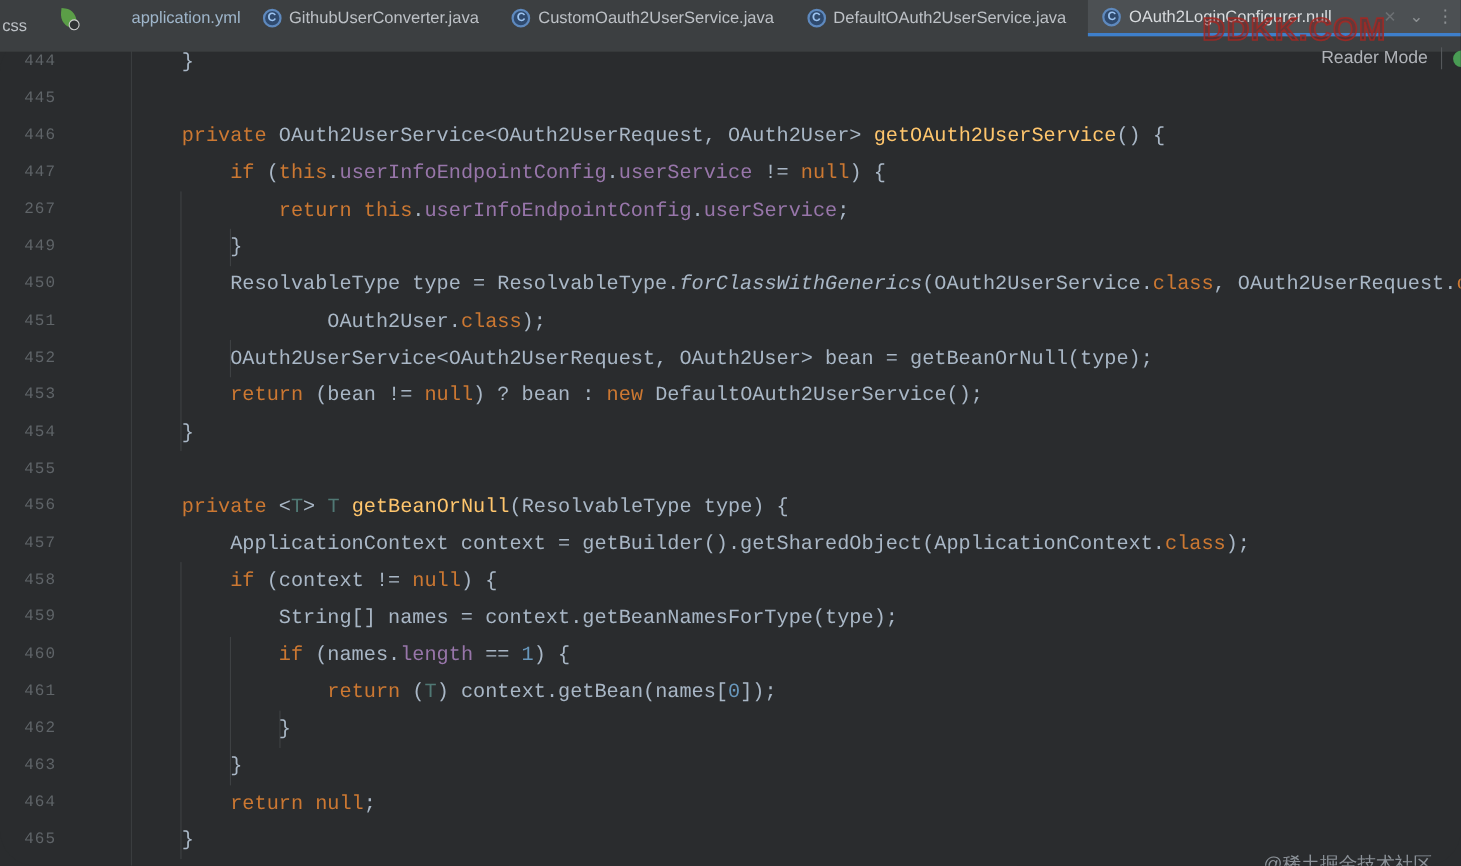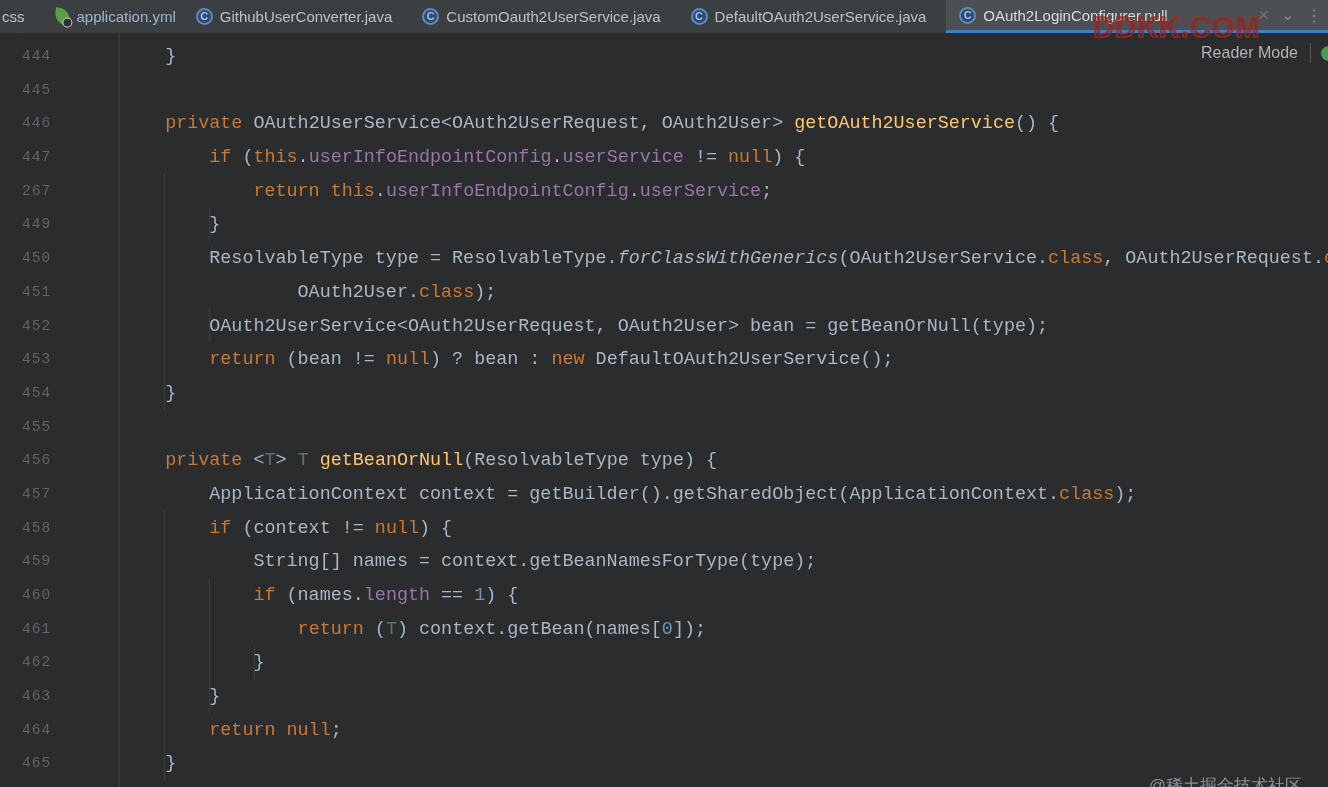--- a/index.html
+++ b/index.html
@@ -10,7 +10,7 @@
   }
   
   .tabbar{
-    position:absolute;top:0;left:0;right:0;height:33px;
+    position:absolute;top:0;left:0;right:0;height:47px;
     background:var(--tabbar_bg,#3C3F41);
     display:flex;align-items:stretch;z-index:5;
   }

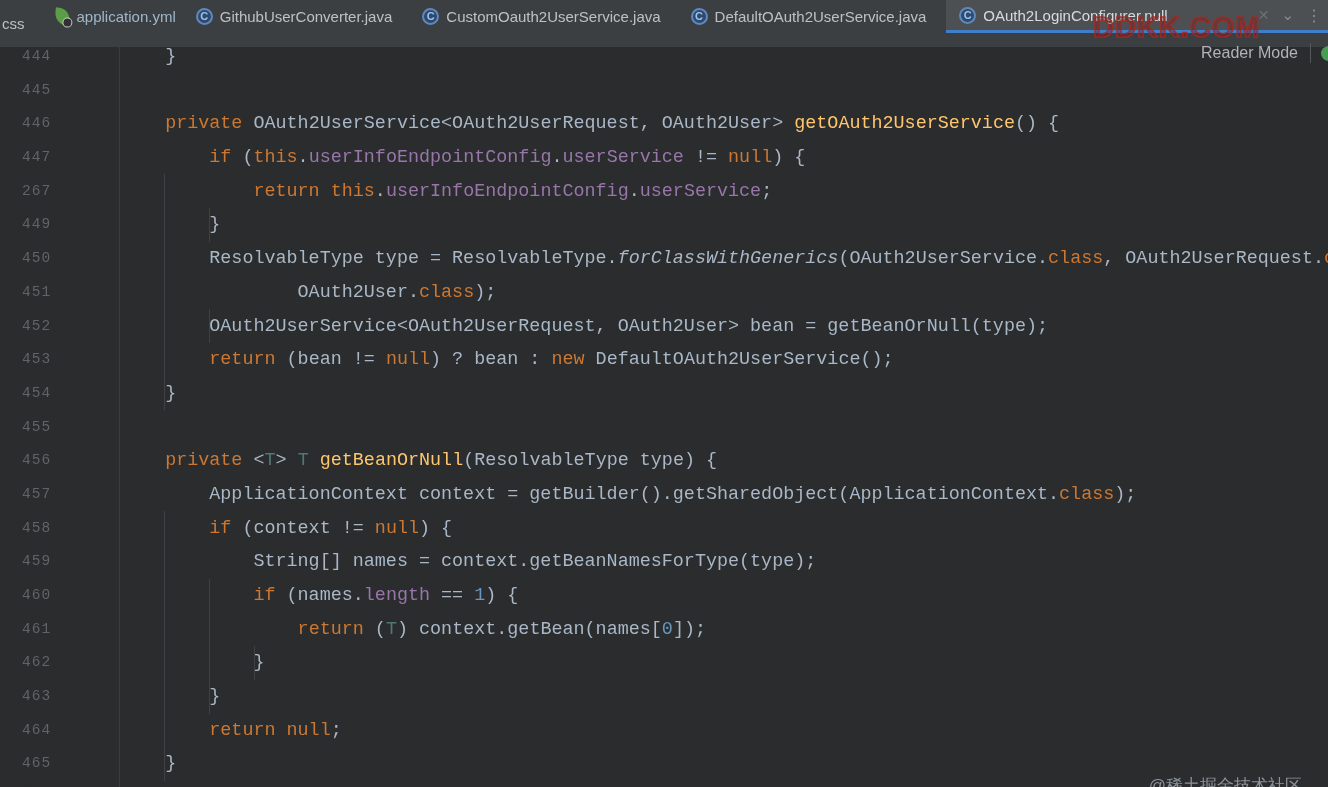--- a/index.html
+++ b/index.html
@@ -21,7 +21,7 @@
     display:flex;align-items:center;gap:7px;height:33px;box-sizing:border-box;
     color:#BDC1C6;font-size:15px;white-space:nowrap;cursor:default;
   }
-  .tab.yml .tab-label{color:#9FB6CB;}
+  .tab.yml .tab-label{color:#9FB6CB;margin-left:43px;}
   .tab.active{
     background:var(--active_tab_bg,#4C5053);
     border-bottom:3px solid var(--tab_underline,#3E7FCB);

